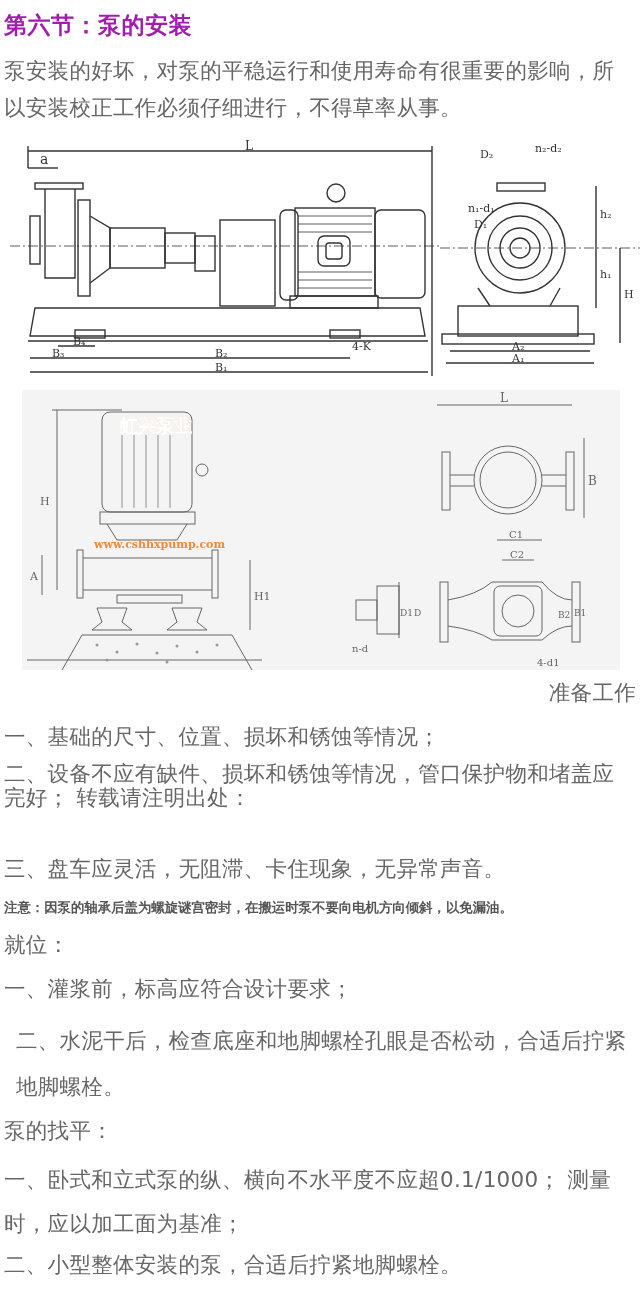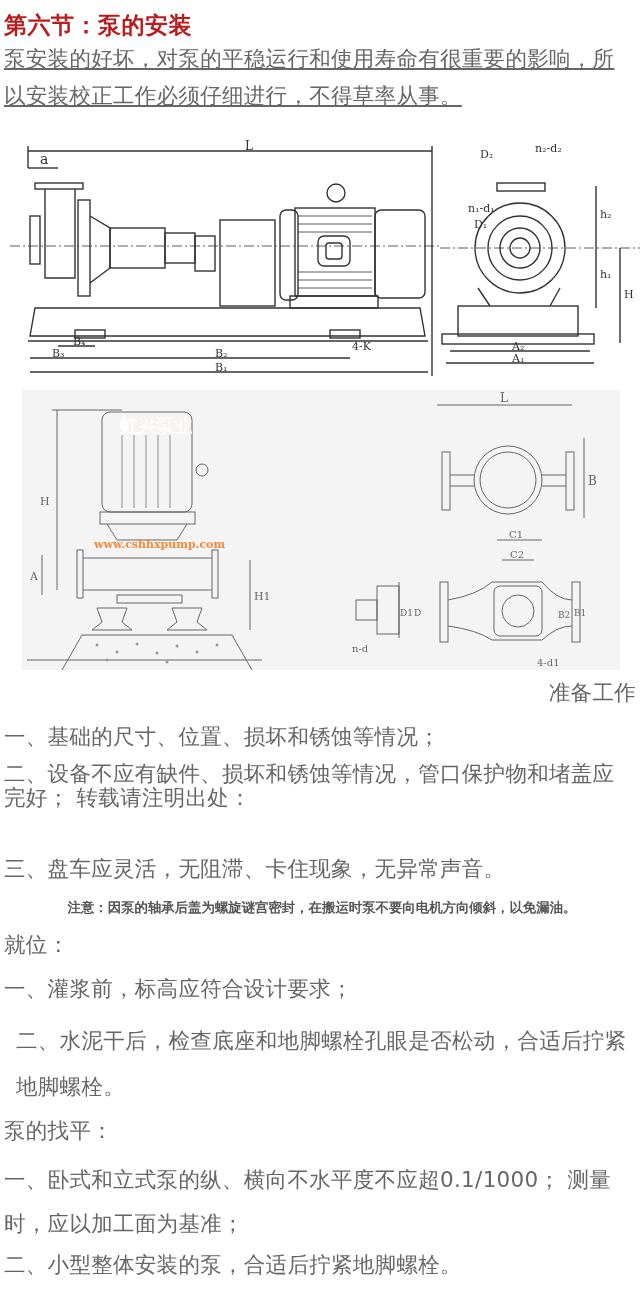--- a/index.html
+++ b/index.html
@@ -10,7 +10,7 @@
     }
     .title {
       position: absolute; left: 4px; top: 10px;
-      font-size: 23px; font-weight: bold; color: #b91c1c; letter-spacing: 0.5px;
+      font-size: 23px; font-weight: bold; color: #a21caf; letter-spacing: 0.5px;
     }
     .para {
       position: absolute; left: 4px; width: 632px;

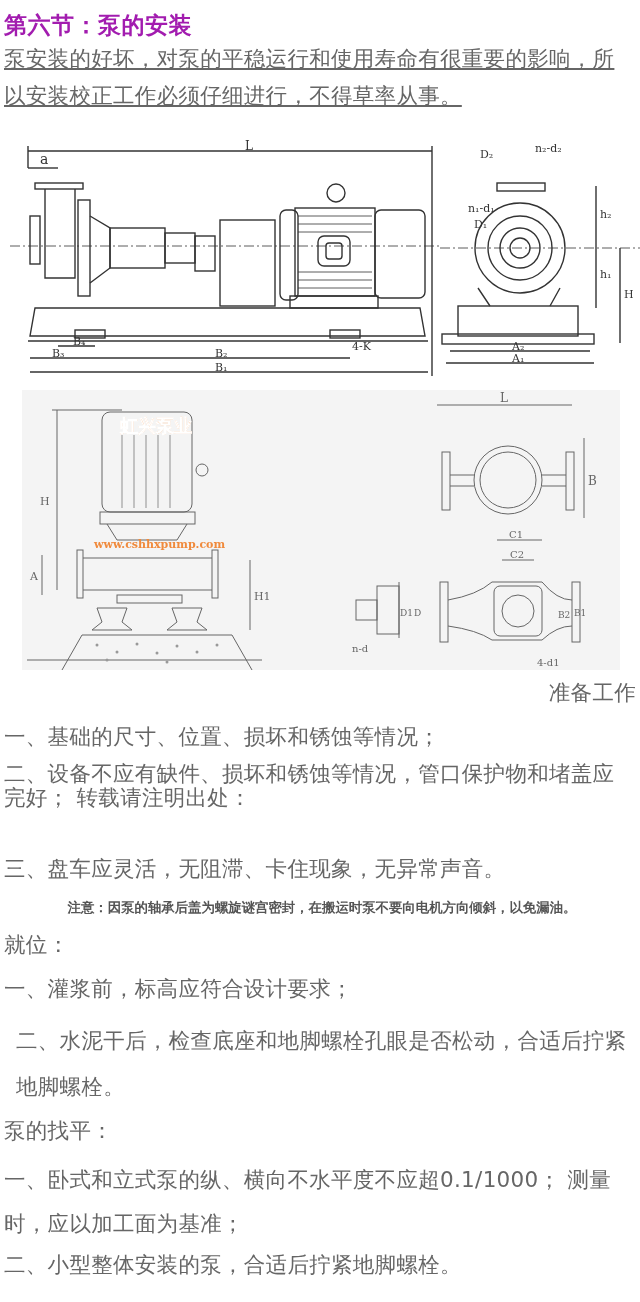--- a/index.html
+++ b/index.html
@@ -30,7 +30,7 @@
 
 <div class="title">第六节：泵的安装</div>
 
-<div class="para" style="top:40px;text-decoration:underline;">泵安装的好坏，对泵的平稳运行和使用寿命有很重要的影响，所以安装校正工作必须仔细进行，不得草率从事。</div>
+<div class="para" style="top:52px;">泵安装的好坏，对泵的平稳运行和使用寿命有很重要的影响，所以安装校正工作必须仔细进行，不得草率从事。</div>
 
 <div class="fig" style="left:0; top:138px; width:640px; height:248px;">
   <svg width="640" height="248" viewBox="0 0 640 248" stroke="#333" fill="none" stroke-width="1.4">

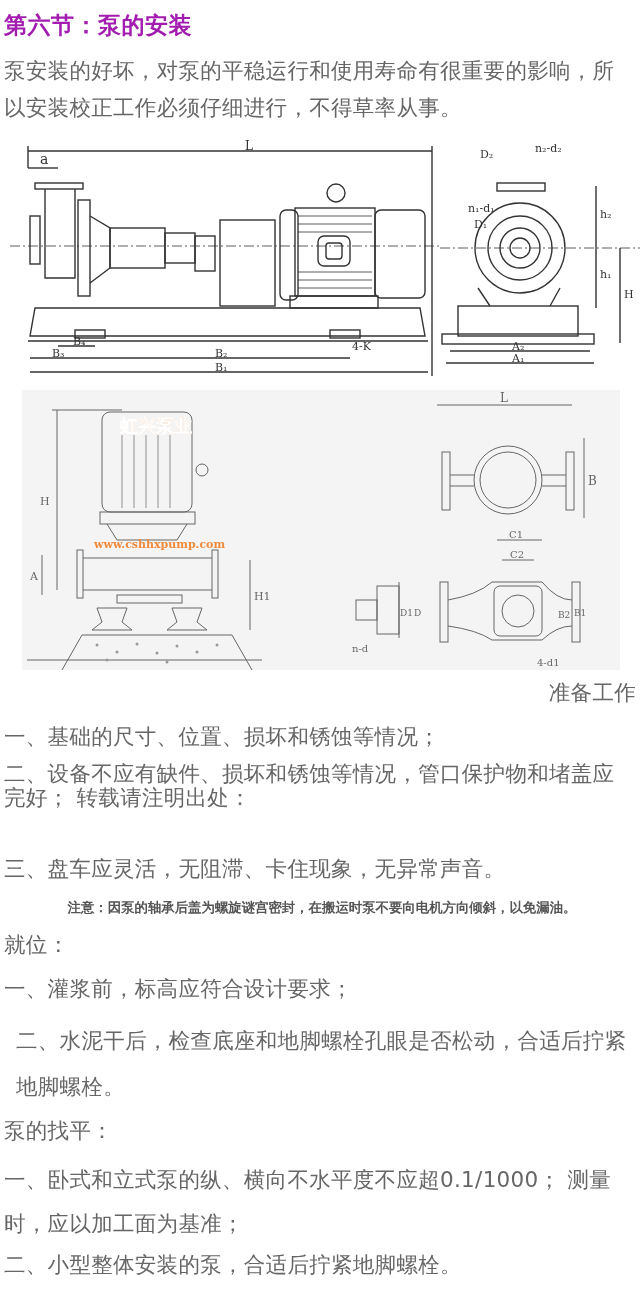--- a/index.html
+++ b/index.html
@@ -20,7 +20,6 @@
       position: absolute; left: 4px; width: 636px;
       font-size: 13.4px; font-weight: bold; color: #555555; letter-spacing: 0px;
       white-space: nowrap;
-      text-align: center;
     }
     .fig { position: absolute; }
     svg text { font-family: "DejaVu Serif", serif; }

